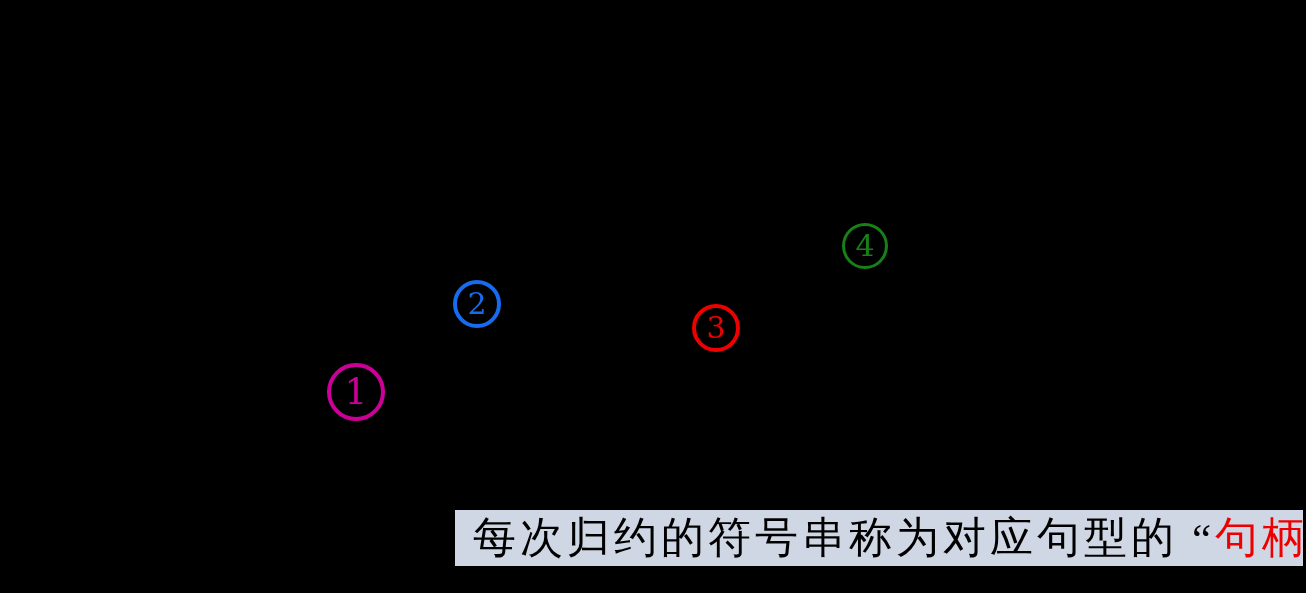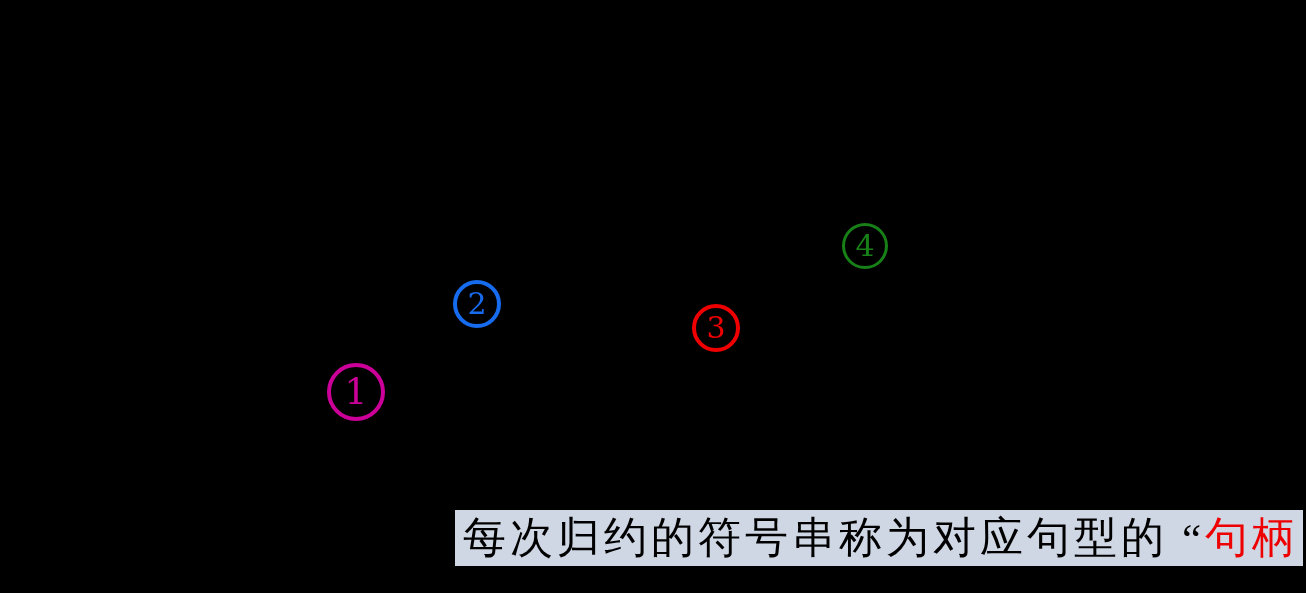--- a/index.html
+++ b/index.html
@@ -42,7 +42,7 @@
     height: 56px;
     display: flex;
     align-items: center;
-    padding-left: 8px;
+    padding-left: 18px;
     box-sizing: border-box;
     font-size: 43px;
     letter-spacing: 4px;

